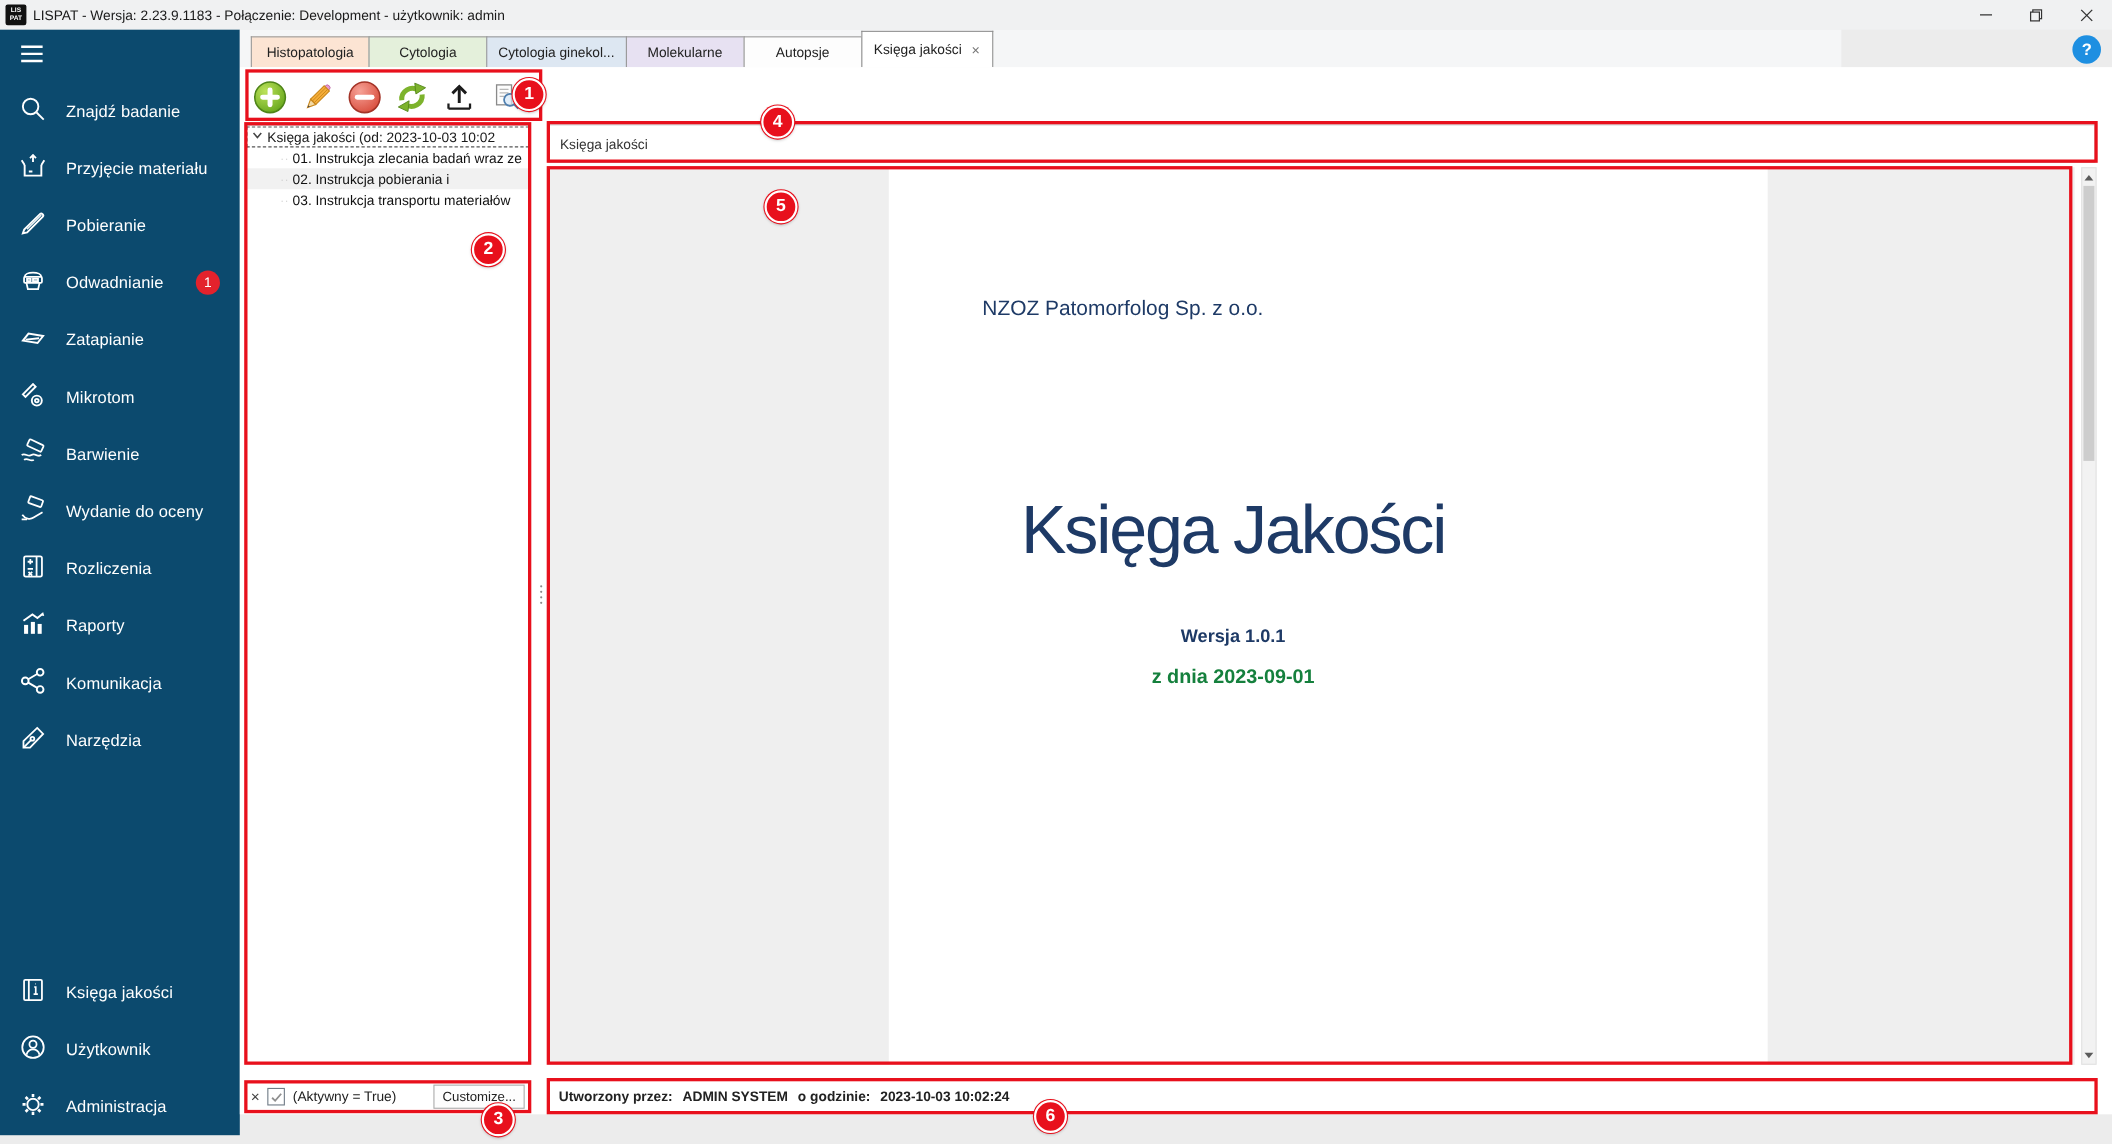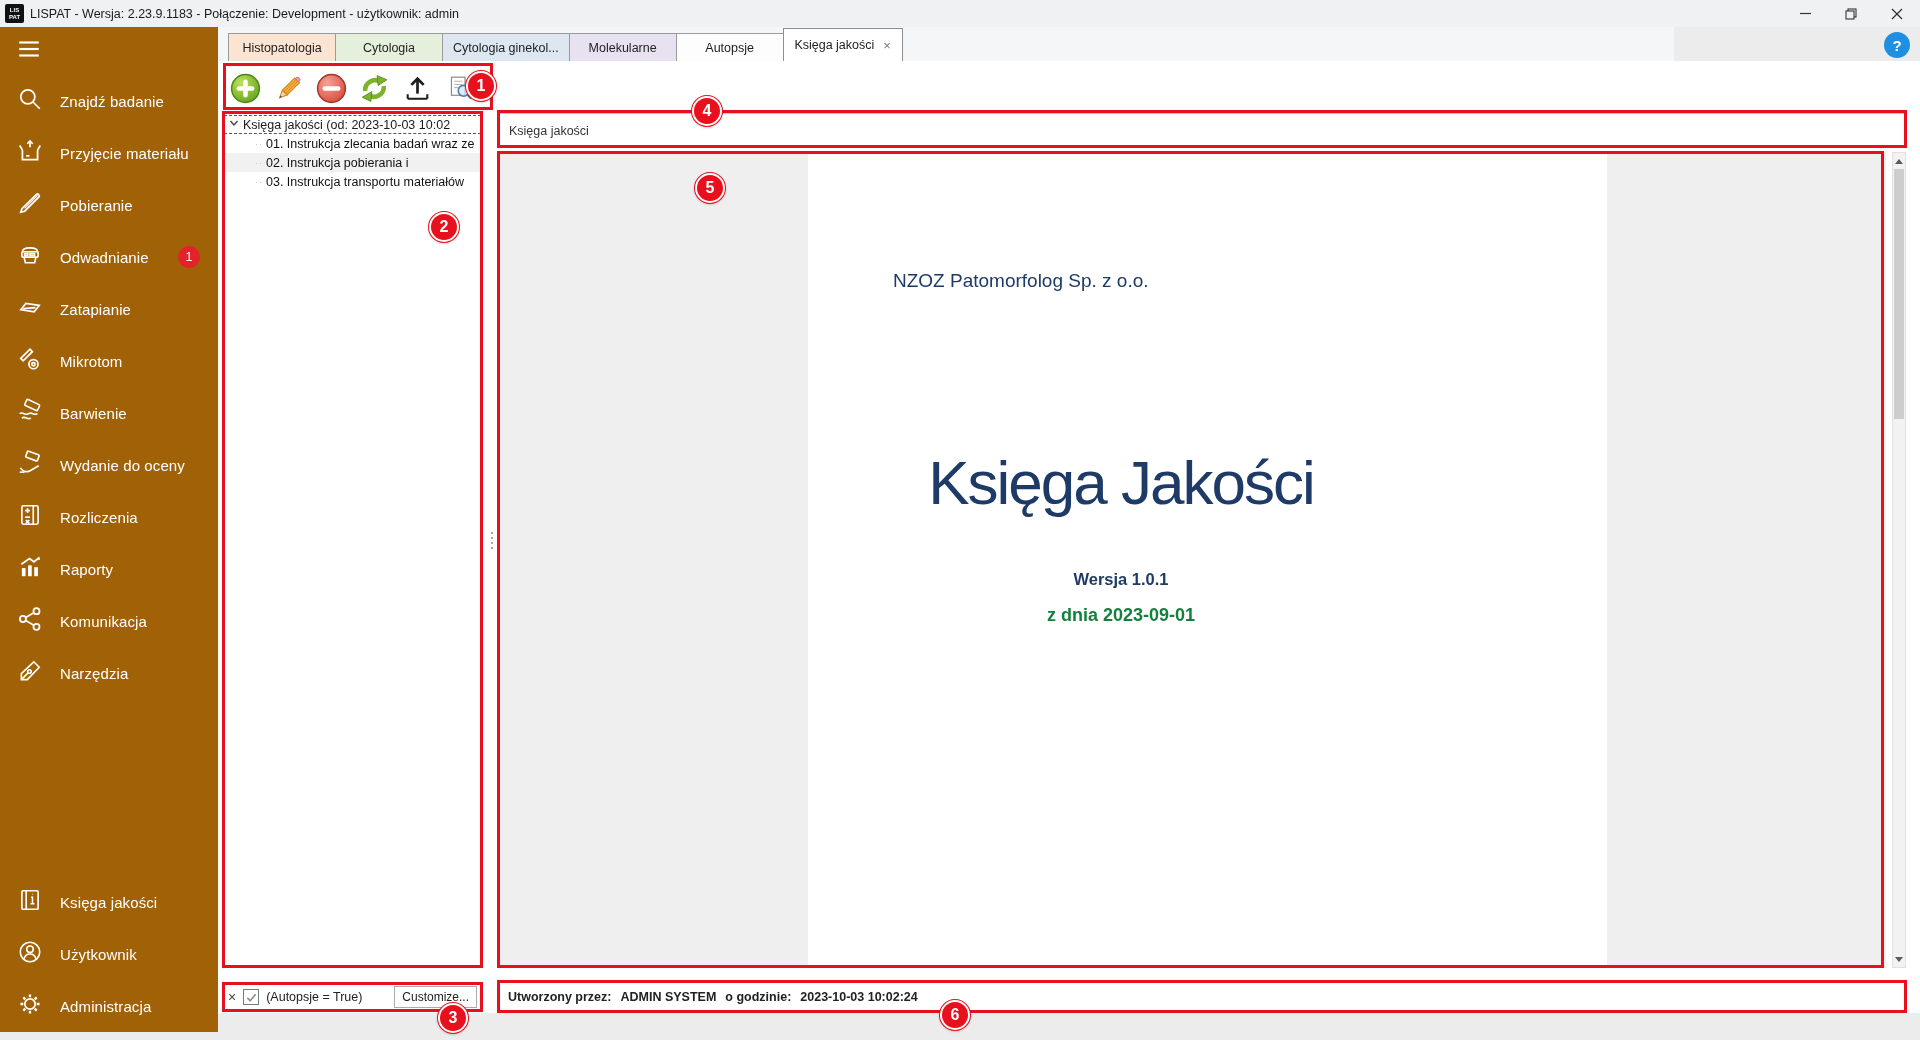--- a/index.html
+++ b/index.html
@@ -16,7 +16,7 @@
   .win-btn svg { display:block; }
 
   
-  .sidebar { position:absolute; left:0; top:27px; width:218px; height:1005px; background:#a16207; display:flex; flex-direction:column; }
+  .sidebar { position:absolute; left:0; top:27px; width:218px; height:1005px; background:#0c4a6e; display:flex; flex-direction:column; }
   .hamburger { height:48px; display:flex; align-items:center; padding-left:16px; }
   .side-item { height:52px; display:flex; align-items:center; padding-left:17px; gap:17px; position:relative; cursor:pointer; }
   .side-item .lbl { color:#fff; font-size:15px; letter-spacing:.1px; }

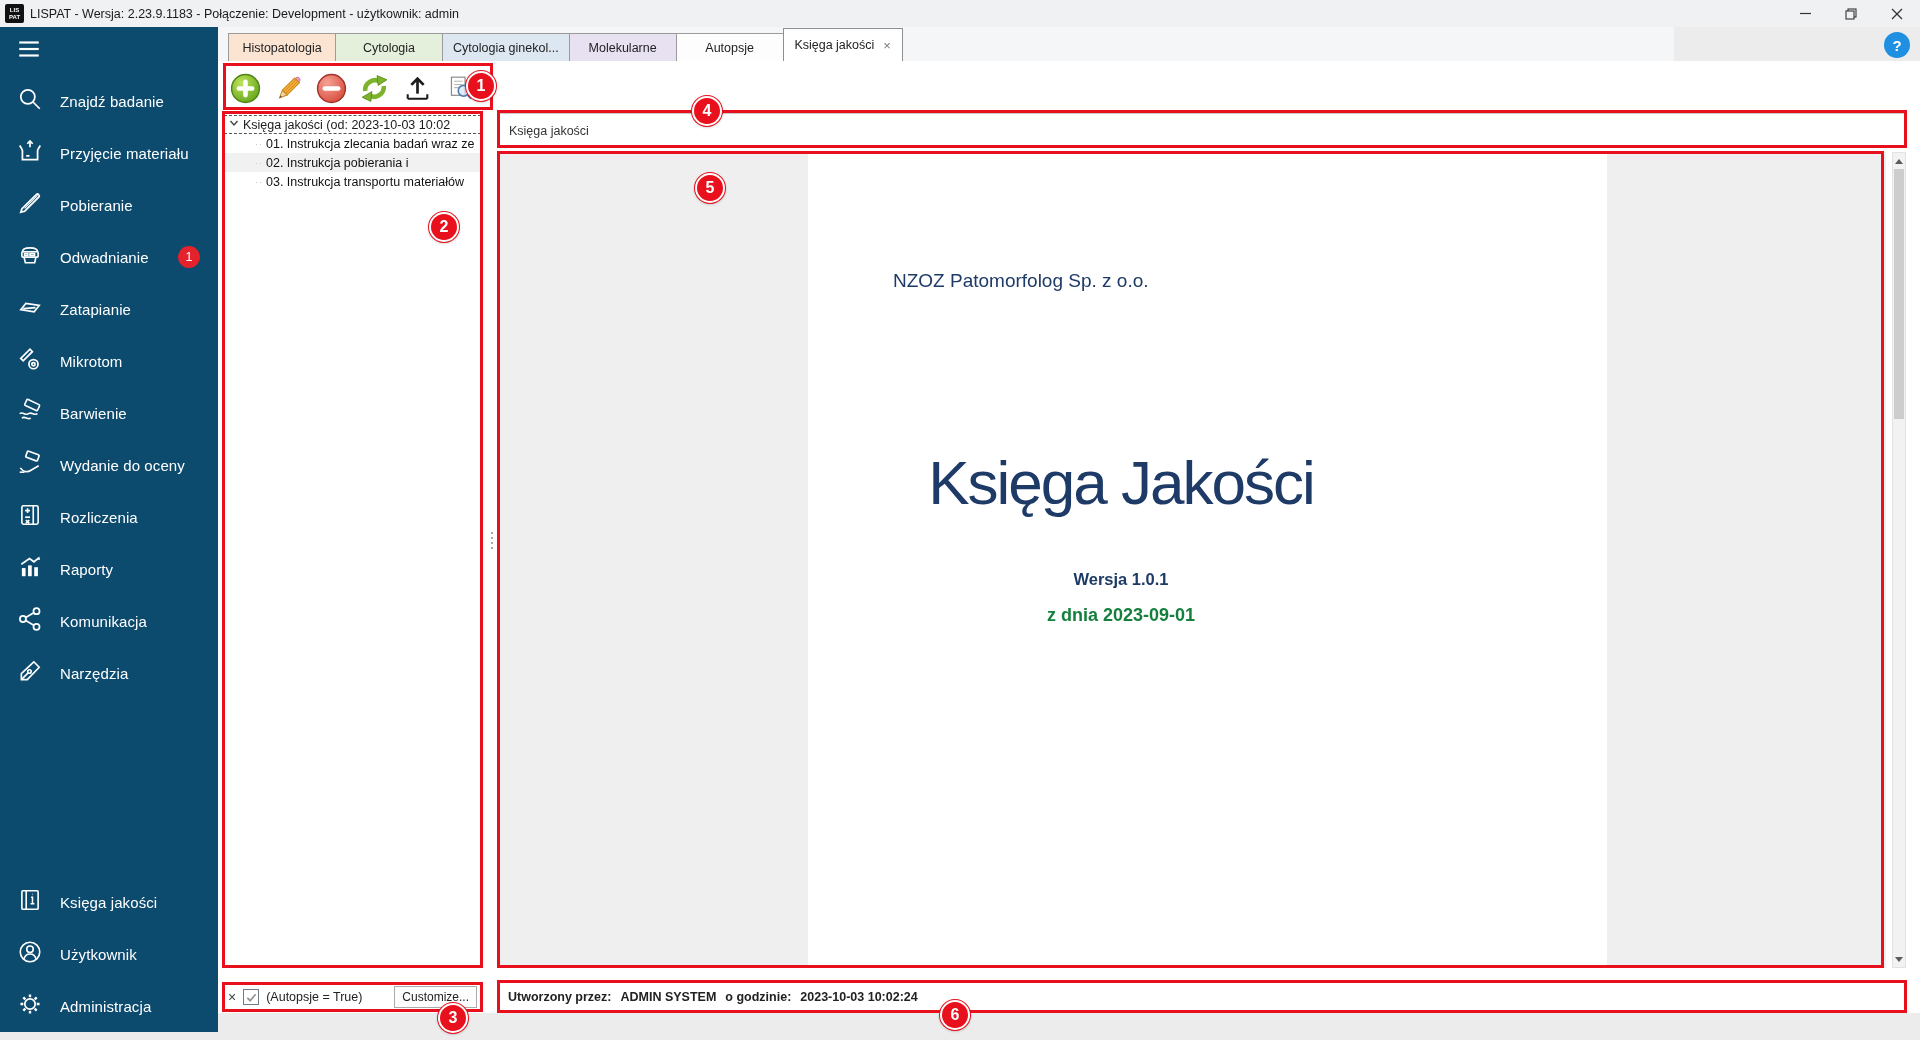--- a/index.html
+++ b/index.html
@@ -386,7 +386,7 @@
           <polyline points="1.5,6.5 4.5,9.5 10.5,2.5"></polyline>
         </svg>
     </span>
-    <span class="filter-label">(Autopsje = True)</span>
+    <span class="filter-label">(Aktywny = True)</span>
     <span class="customize-btn">Customize...</span>
   </div>
 

